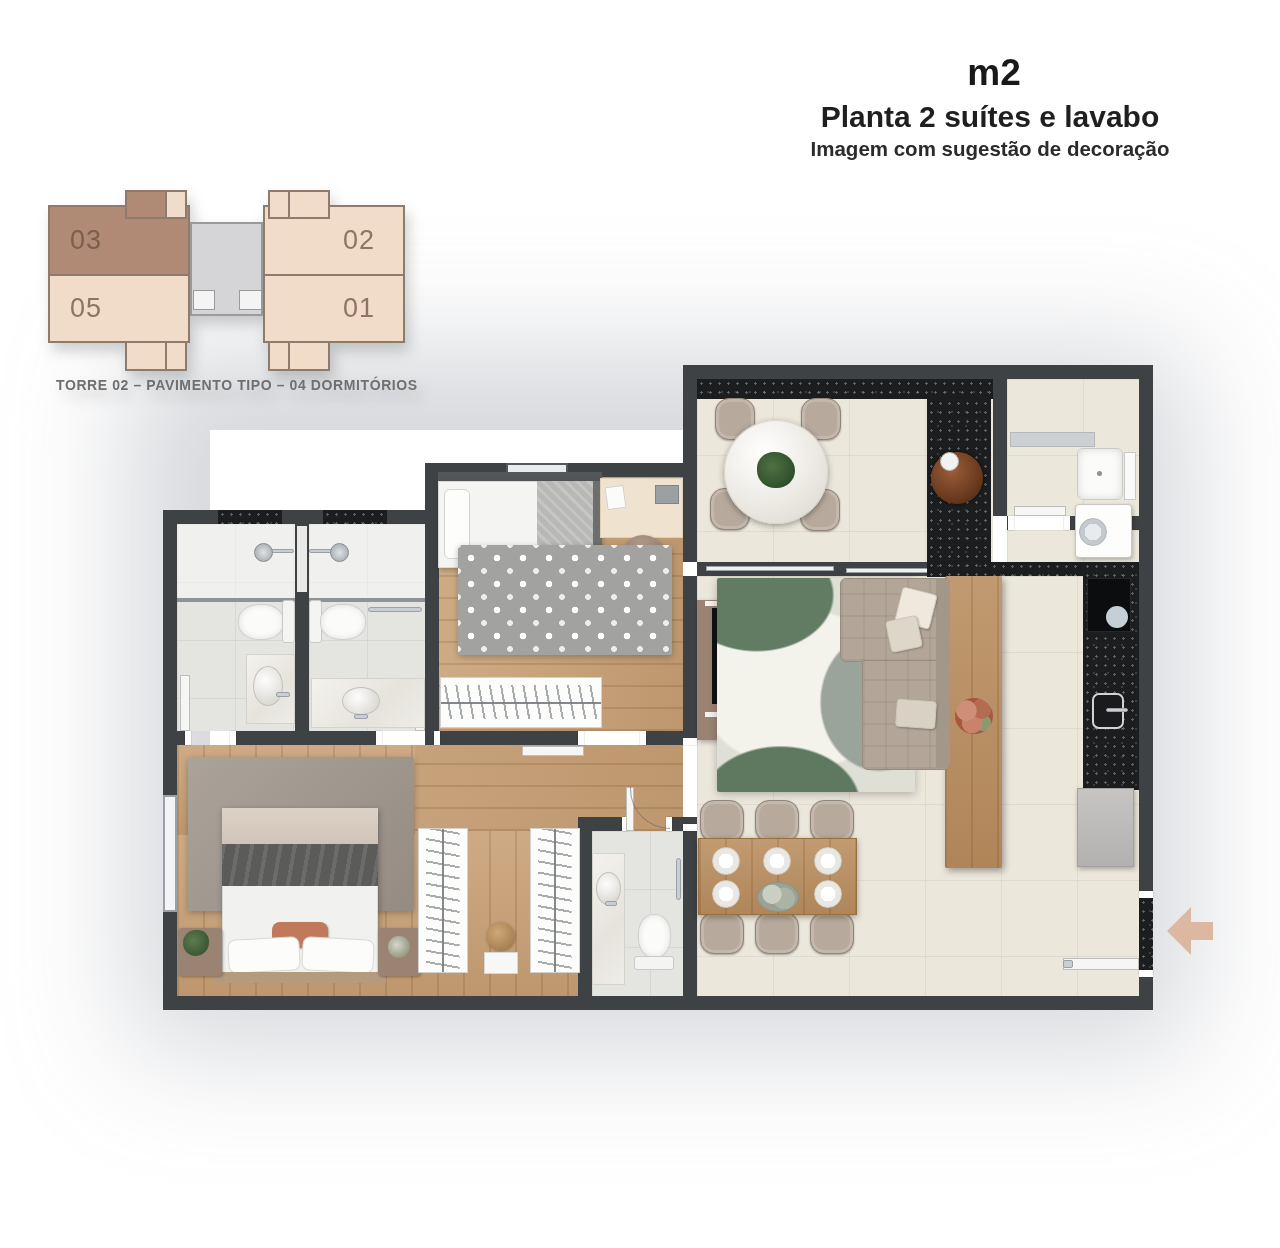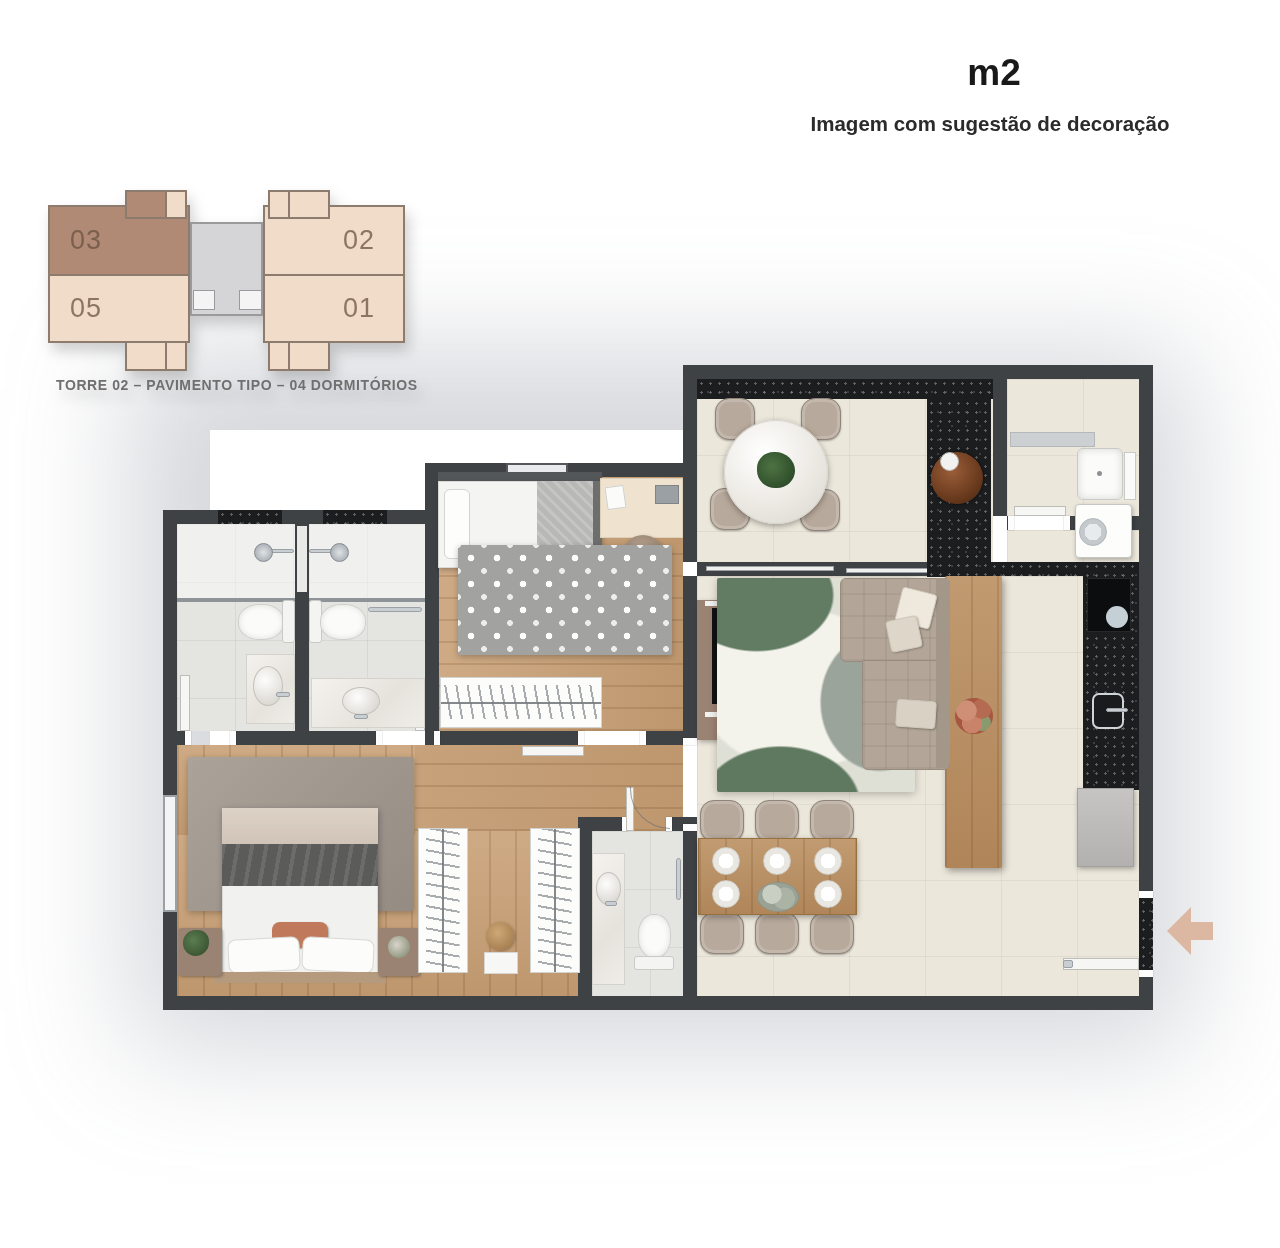--- a/index.html
+++ b/index.html
@@ -80,6 +80,7 @@
     <div style="display:flex;align-items:baseline;justify-content:center;">
       <span class="t-unit" style="margin-left:8px;">m2</span>
     </div>
+    <div class="t-sub">Planta 2 suítes e lavabo</div>
     <div class="t-note">Imagem com sugestão de decoração</div>
   </div>
 

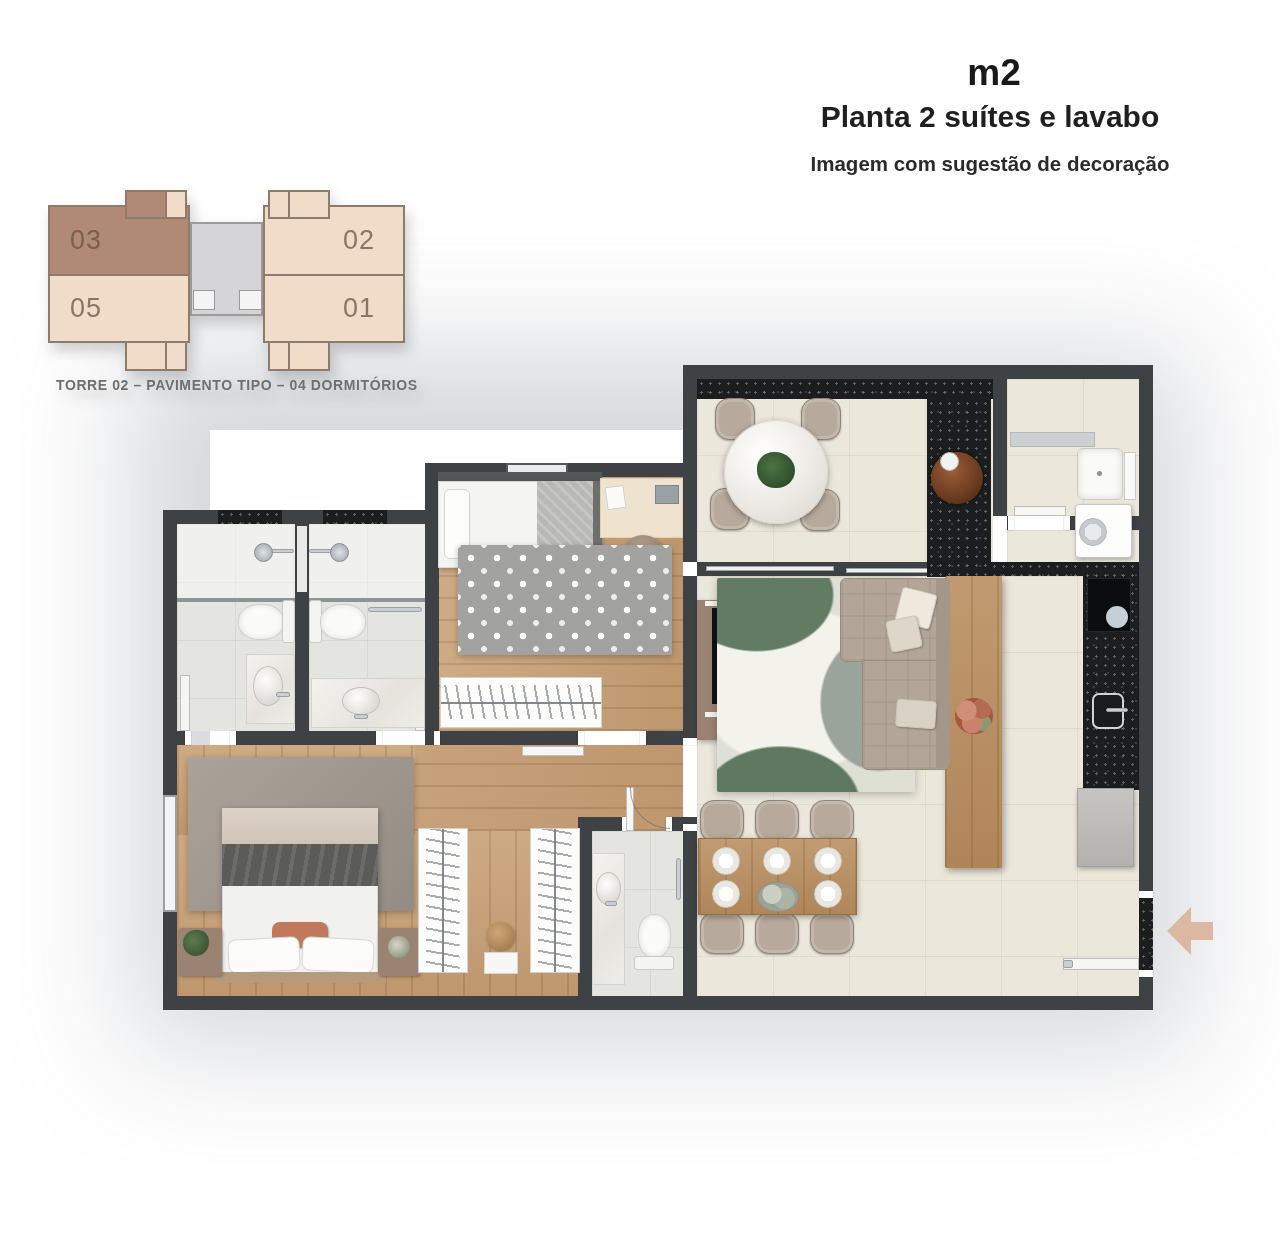--- a/index.html
+++ b/index.html
@@ -63,7 +63,7 @@
   .t-area{font-weight:bold;font-size:97px;letter-spacing:-3px;color:var(--ink);line-height:1;}
   .t-unit{font-weight:bold;font-size:37px;color:var(--ink);}
   .t-sub{font-weight:bold;font-size:30px;color:#1f1f1f;margin-top:6px;}
-  .t-note{font-weight:bold;font-size:20.5px;color:#2b2b2b;margin-top:18px;}
+  .t-note{font-weight:bold;font-size:20.5px;color:#2b2b2b;margin-top:3px;}
   .caption{font-size:14px;color:var(--muted);letter-spacing:.6px;white-space:nowrap;font-weight:bold;}
   .arrow-head{width:0;height:0;border-top:24px solid transparent;border-bottom:24px solid transparent;
     border-right:24px solid var(--arrow);}

